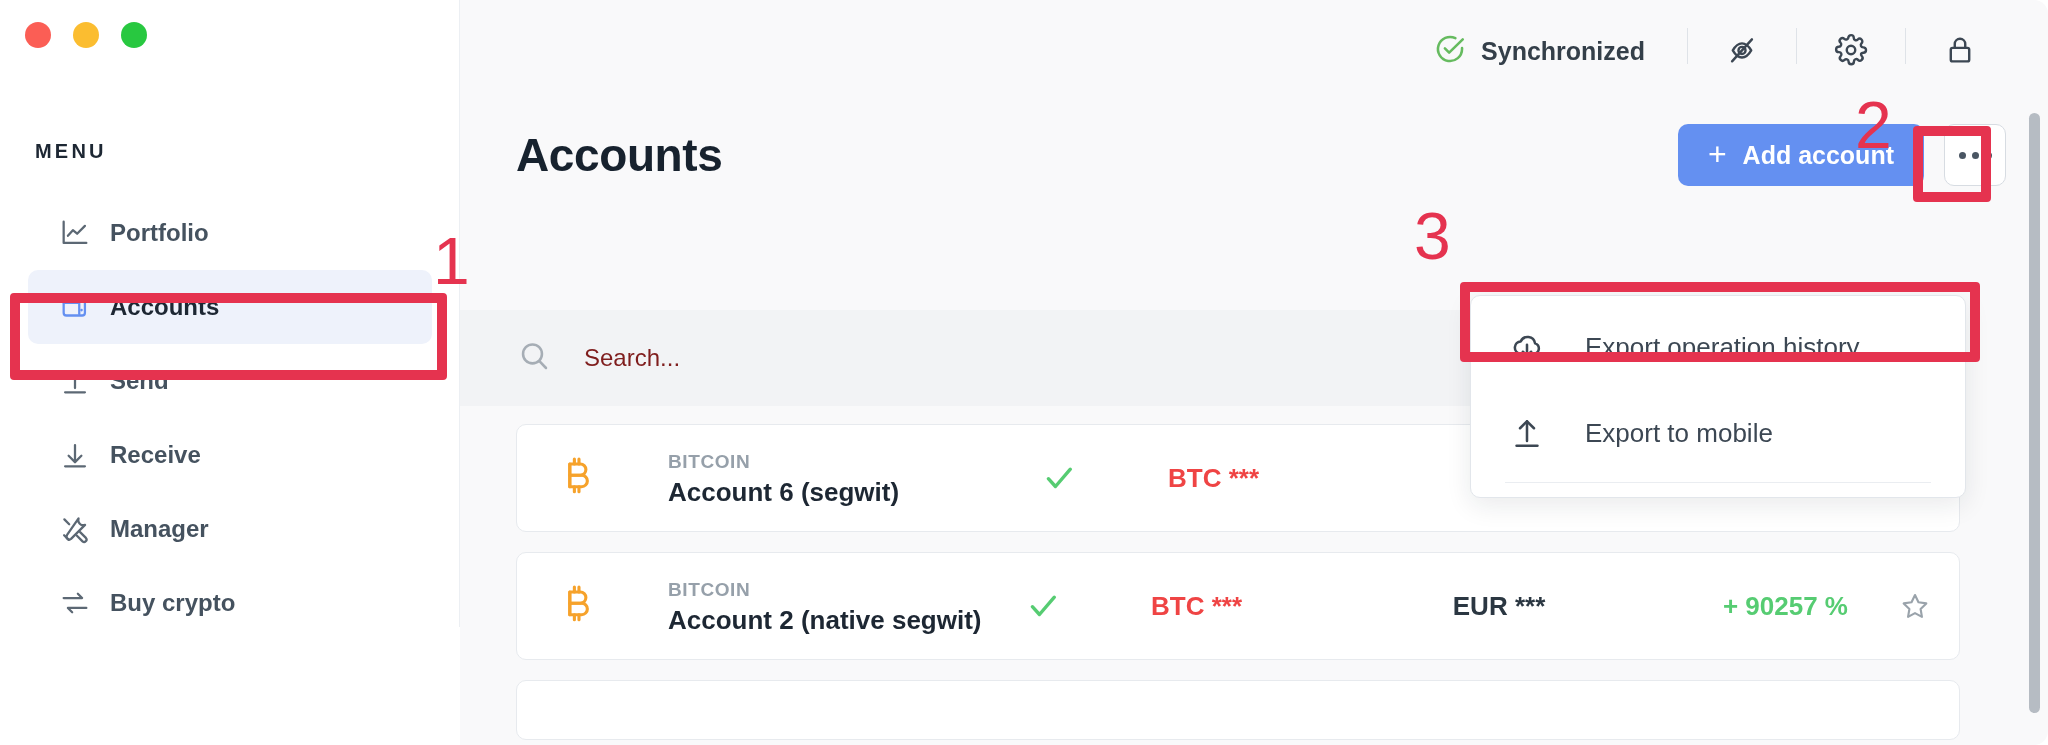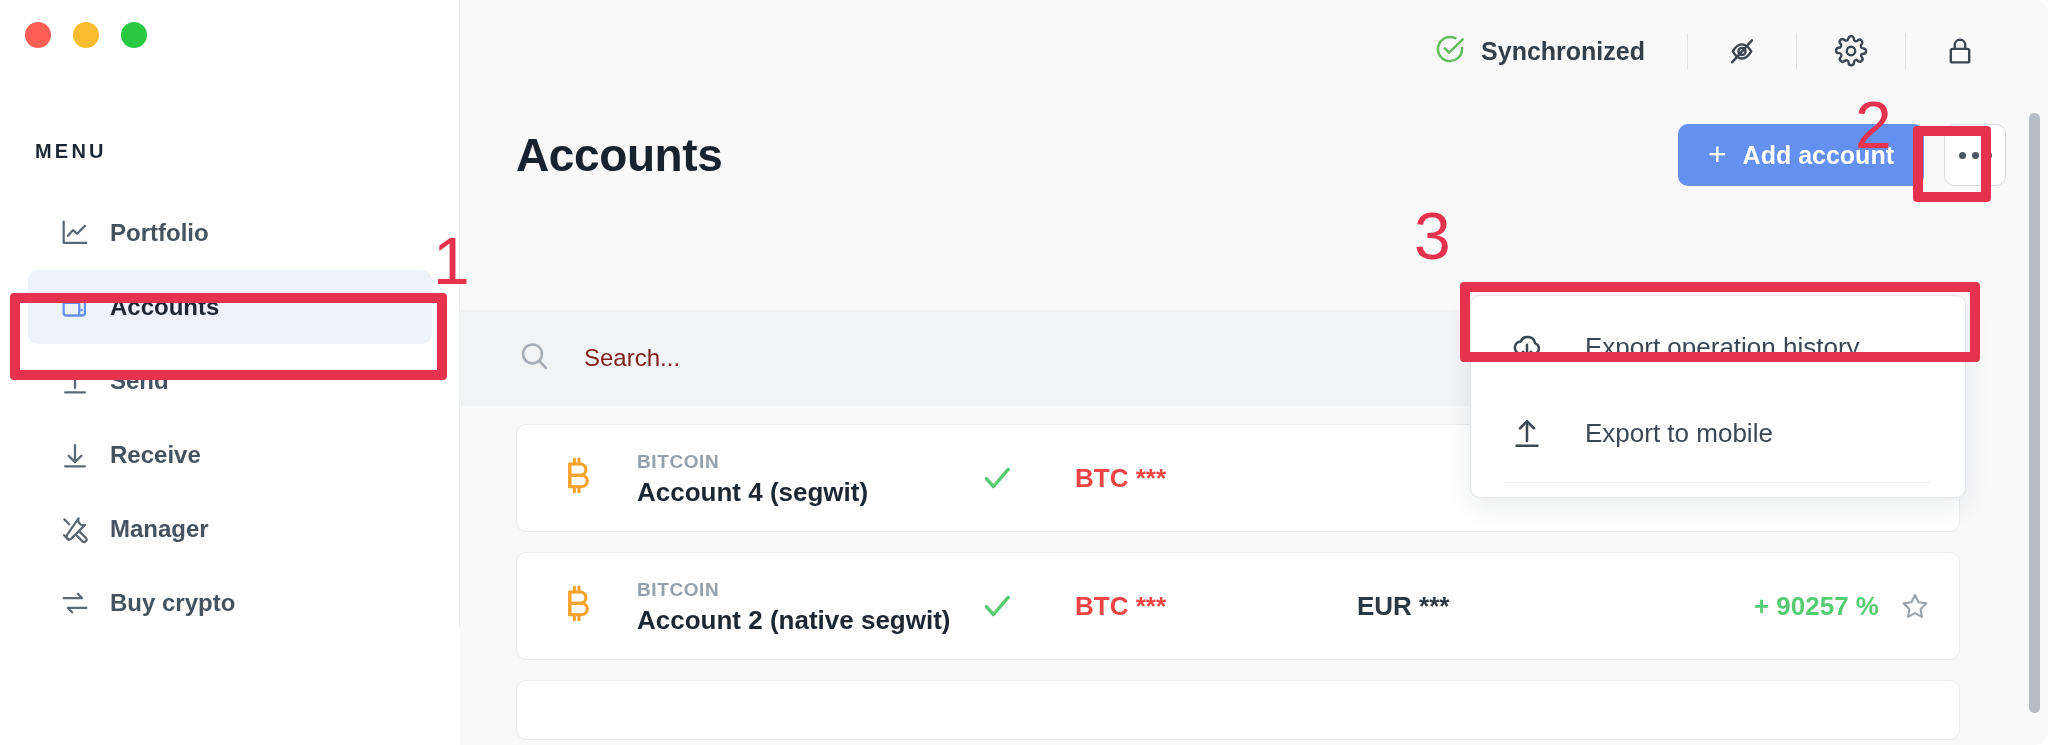--- a/index.html
+++ b/index.html
@@ -66,7 +66,7 @@
 
   .topbar {
     position: absolute; right: 42px; top: 28px;
-    display: flex; align-items: center; gap: 8px;
+    display: flex; gap: 8px;
     height: 46px;
   }
   .sync { display: flex; align-items: center; gap: 14px; padding-right: 34px; }

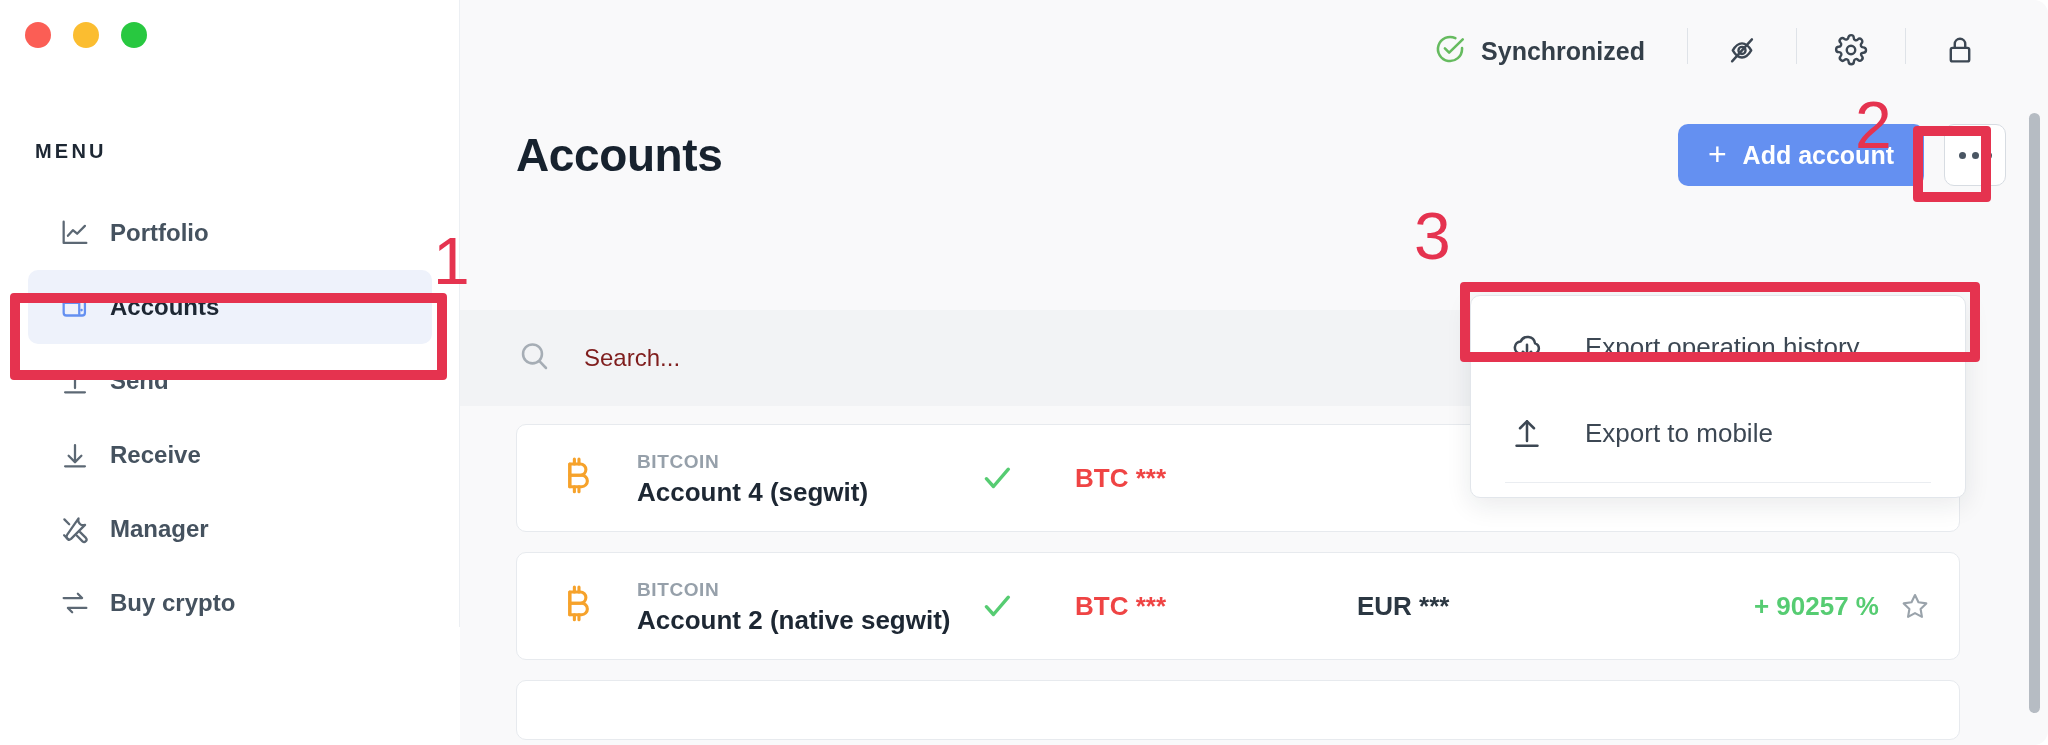--- a/index.html
+++ b/index.html
@@ -133,6 +133,7 @@
     margin-bottom: 20px;
     display: flex; align-items: center;
     padding-left: 38px;
+    gap: 31px;
   }
   .row.partial { height: 60px; overflow: hidden; }
   .coin-ico { width: 46px; flex: 0 0 46px; display: flex; justify-content: center; }

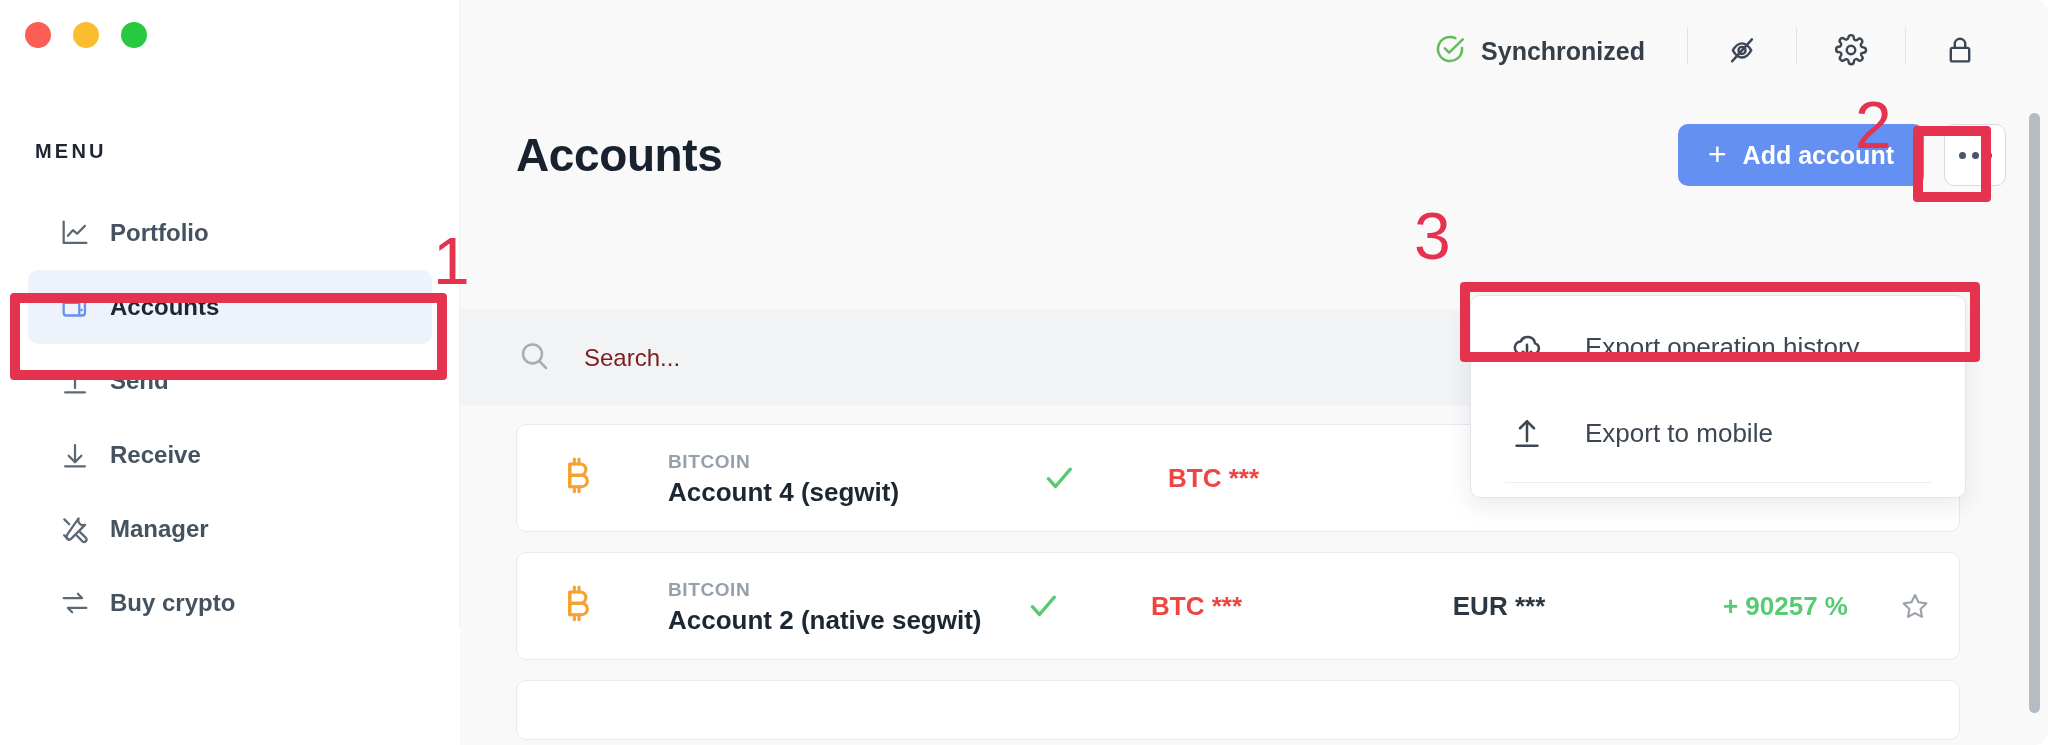--- a/index.html
+++ b/index.html
@@ -400,7 +400,7 @@
         </span>
         <div class="acc-names">
           <div class="acc-ticker">BITCOIN</div>
-          <div class="acc-name">Account 4 (segwit)</div>
+          <div class="acc-name">Account 6 (segwit)</div>
         </div>
         <span class="acc-check">
           <svg viewBox="0 0 24 24" fill="none" stroke="#56cc72" stroke-width="2.4" stroke-linecap="round" stroke-linejoin="round">

